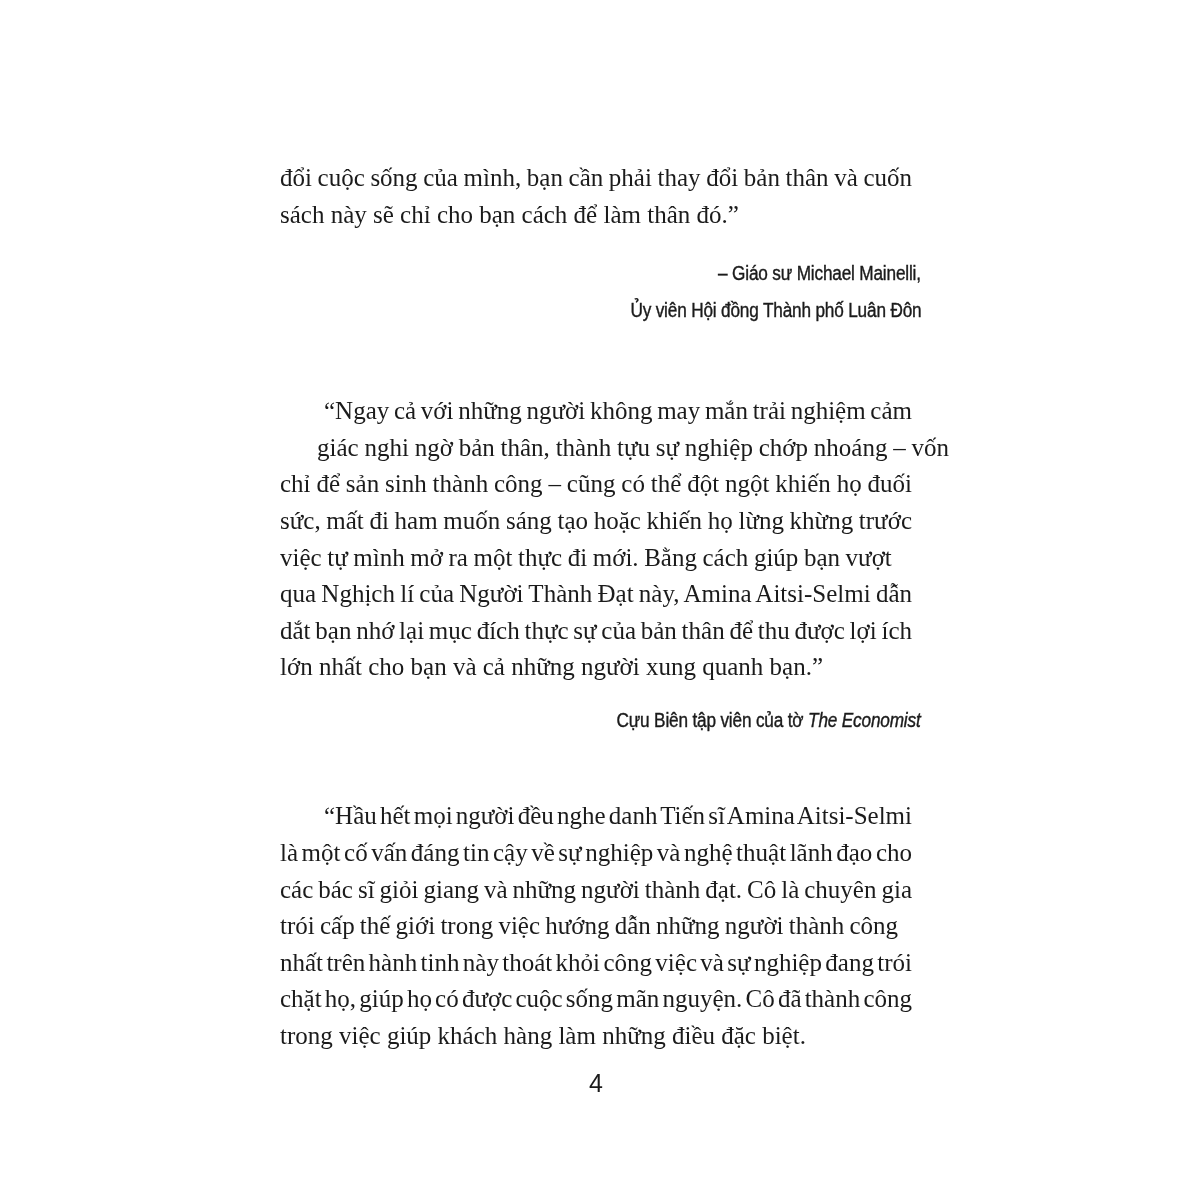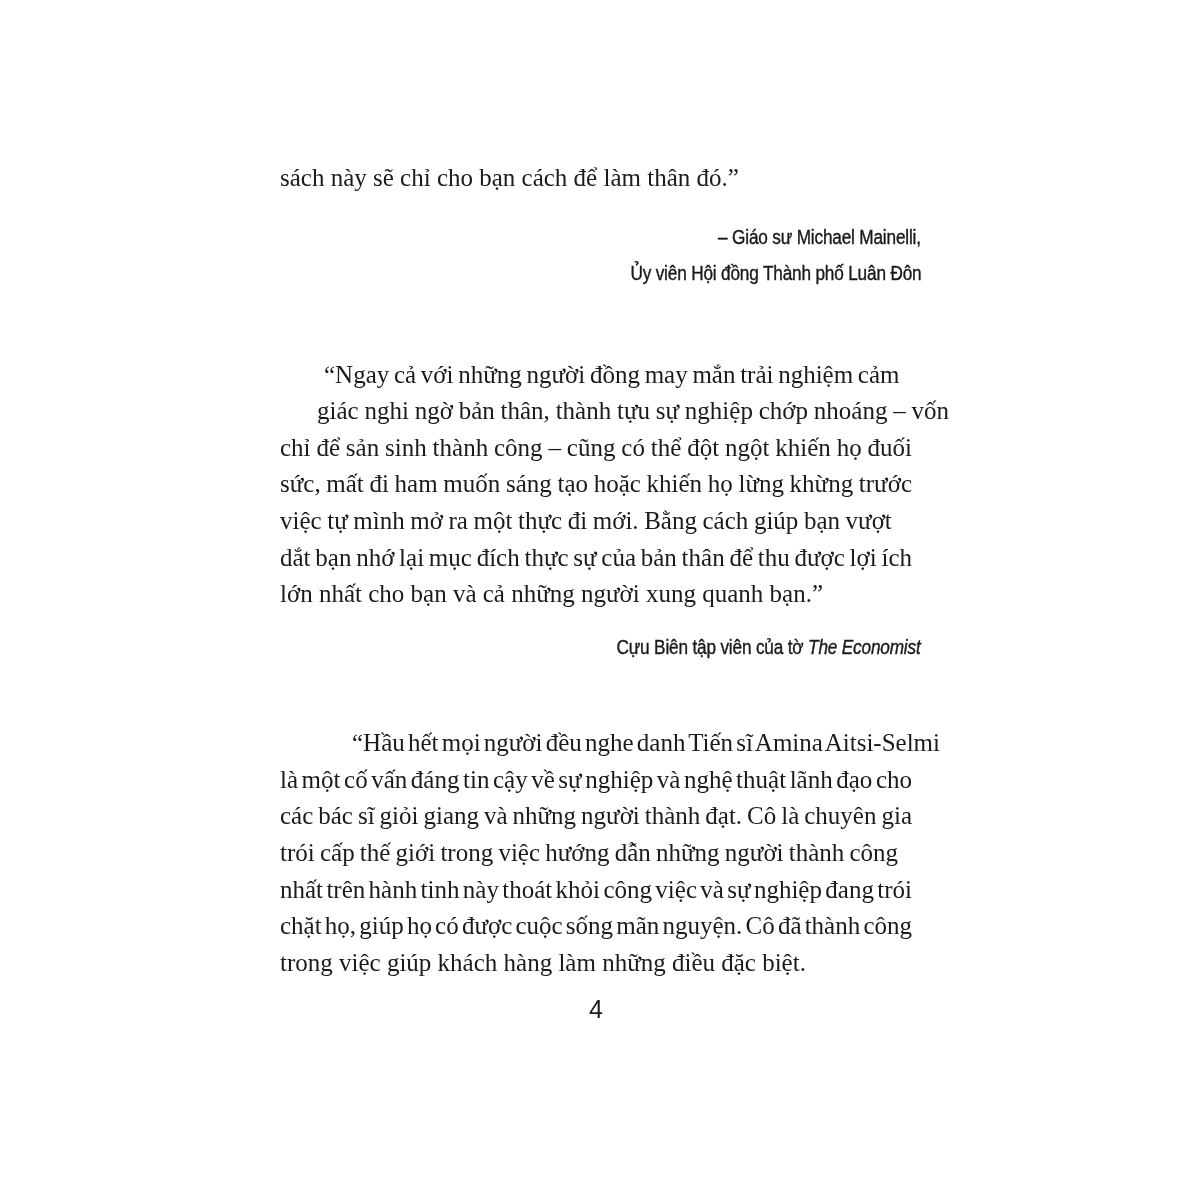--- a/index.html
+++ b/index.html
@@ -69,6 +69,7 @@
   <div class="text-column">
 
     <div class="para">
+      <div class="bline j"><span style="word-spacing: -0.623798px;">đổi cuộc sống của mình, bạn cần phải thay đổi bản thân và cuốn</span></div>
       <div class="bline last"><span>sách này sẽ chỉ cho bạn cách để làm thân đó.”</span></div>
     </div>
 

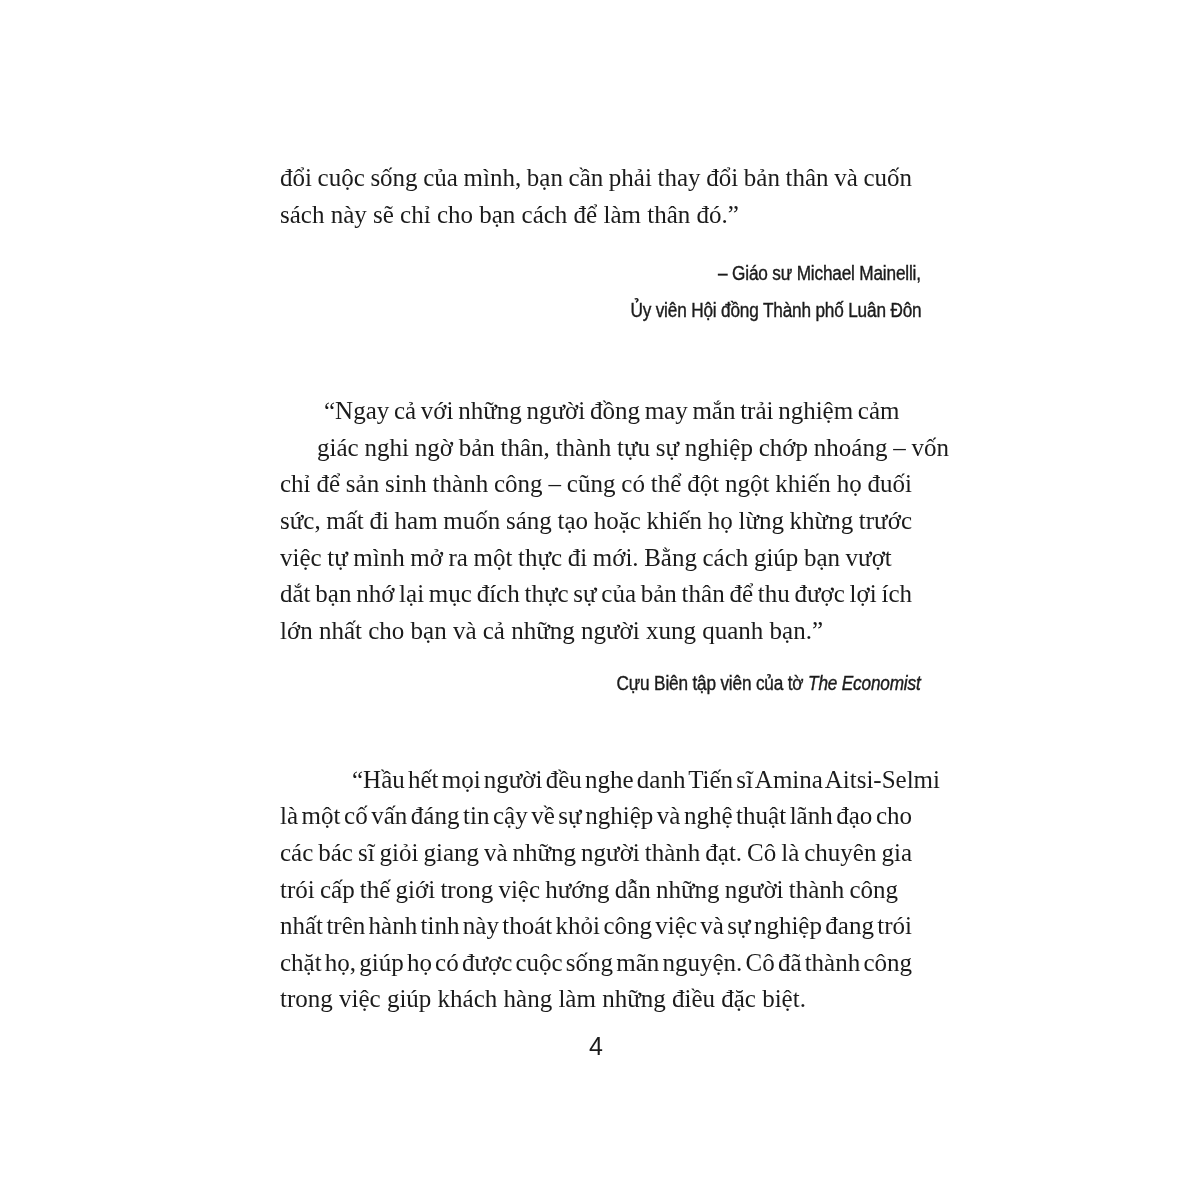--- a/index.html
+++ b/index.html
@@ -79,7 +79,7 @@
     </div>
 
     <div class="para sp-para2">
-      <div class="bline j ind"><span style="word-spacing: -1.54062px;">“Ngay cả với những người đồng may mắn trải nghiệm cảm</span></div>
+      <div class="bline j ind"><span style="word-spacing: -1.54062px;">“Ngay cả với những người không may mắn trải nghiệm cảm</span></div>
       <div class="bline j"><span style="word-spacing: -0.455729px; margin-left: 37px;">giác nghi ngờ bản thân, thành tựu sự nghiệp chớp nhoáng – vốn</span></div>
       <div class="bline j"><span style="word-spacing: -0.385045px;">chỉ để sản sinh thành công – cũng có thể đột ngột khiến họ đuối</span></div>
       <div class="bline j"><span style="word-spacing: -0.570312px;">sức, mất đi ham muốn sáng tạo hoặc khiến họ lừng khừng trước</span></div>

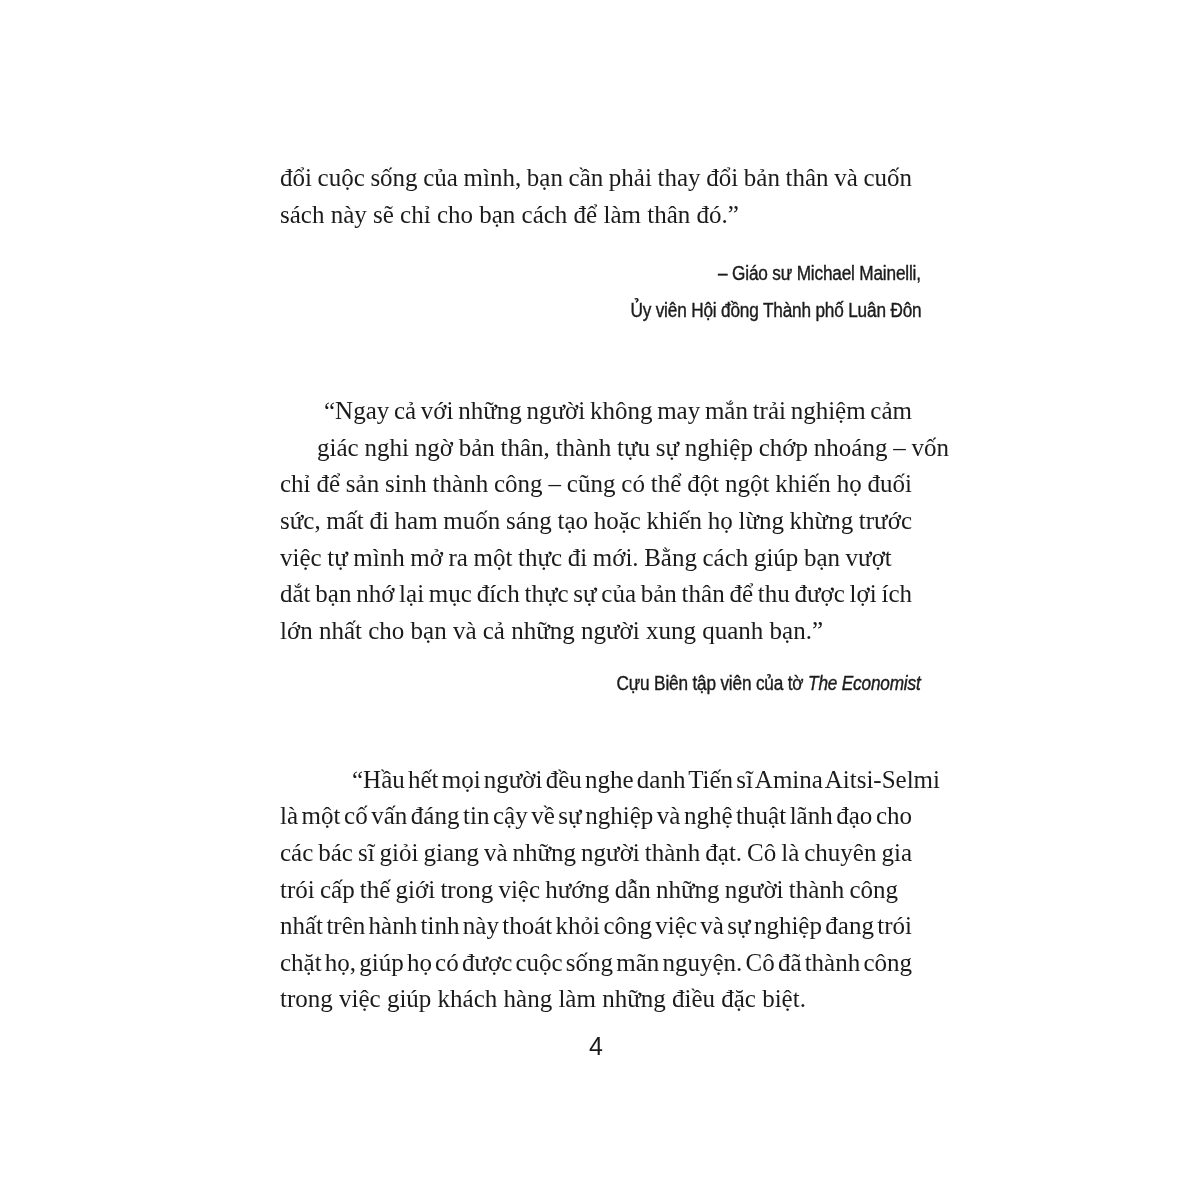--- a/index.html
+++ b/index.html
@@ -84,6 +84,7 @@
       <div class="bline j"><span style="word-spacing: -0.385045px;">chỉ để sản sinh thành công – cũng có thể đột ngột khiến họ đuối</span></div>
       <div class="bline j"><span style="word-spacing: -0.570312px;">sức, mất đi ham muốn sáng tạo hoặc khiến họ lừng khừng trước</span></div>
       <div class="bline j"><span style="word-spacing: -0.665865px;">việc tự mình mở ra một thực đi mới. Bằng cách giúp bạn vượt</span></div>
+      <div class="bline j"><span style="word-spacing: -0.995313px;">qua Nghịch lí của Người Thành Đạt này, Amina Aitsi-Selmi dẫn</span></div>
       <div class="bline j"><span style="word-spacing: -1.49687px;">dắt bạn nhớ lại mục đích thực sự của bản thân để thu được lợi ích</span></div>
       <div class="bline last"><span>lớn nhất cho bạn và cả những người xung quanh bạn.”</span></div>
     </div>

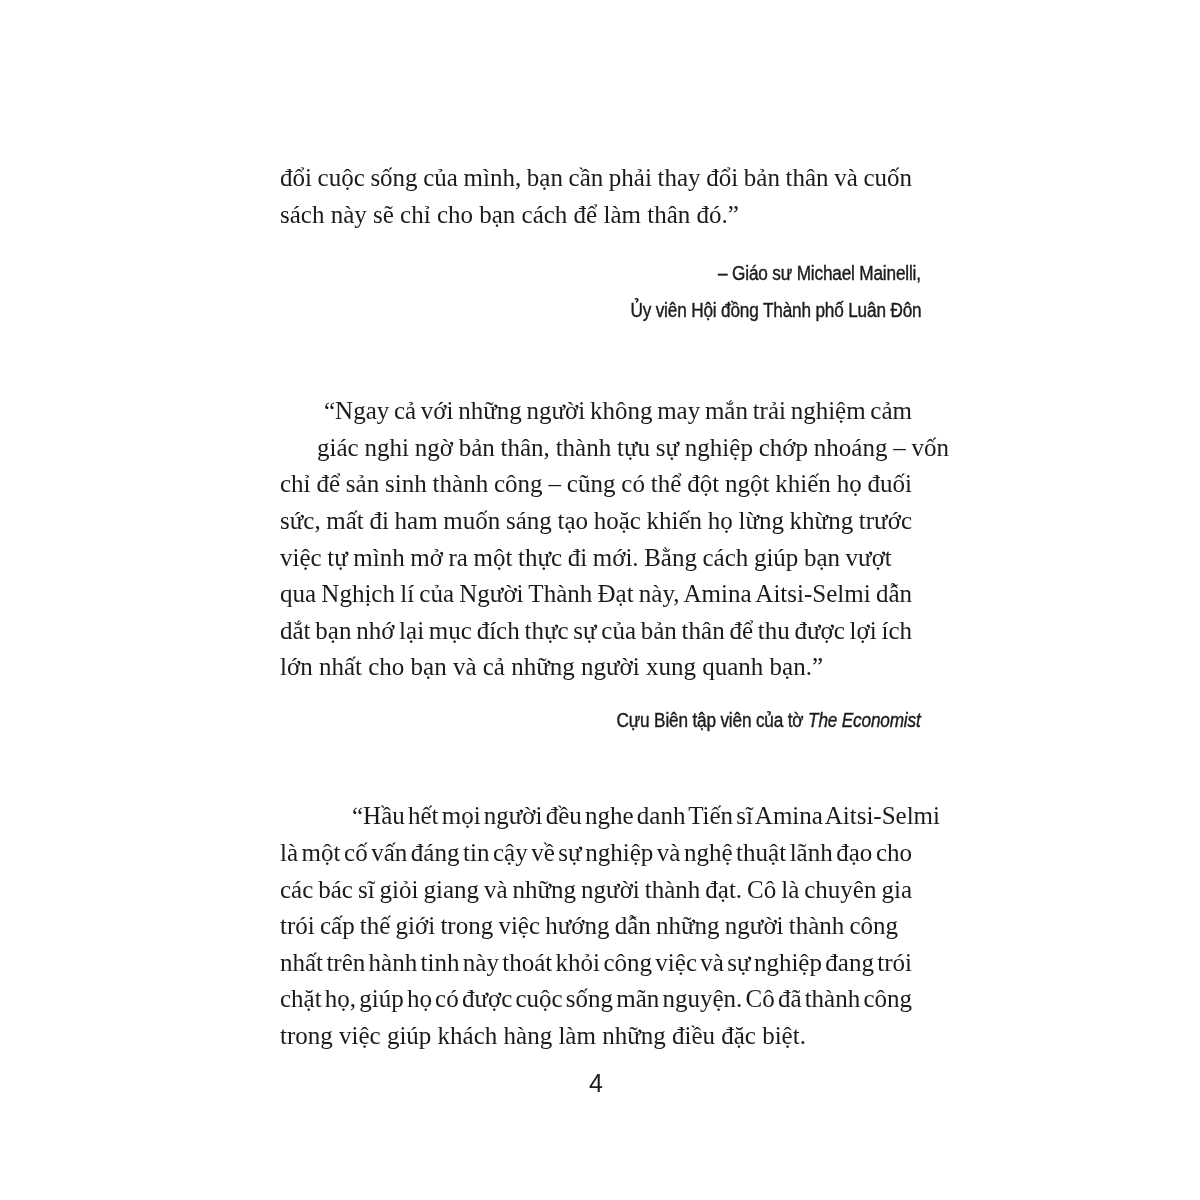--- a/index.html
+++ b/index.html
@@ -94,7 +94,7 @@
     </div>
 
     <div class="para sp-para3">
-      <div class="bline j ind"><span style="word-spacing: -3.04219px; margin-left: 28px;">“Hầu hết mọi người đều nghe danh Tiến sĩ Amina Aitsi-Selmi</span></div>
+      <div class="bline j ind"><span style="word-spacing: -3.04219px;">“Hầu hết mọi người đều nghe danh Tiến sĩ Amina Aitsi-Selmi</span></div>
       <div class="bline j"><span style="word-spacing: -2.69271px;">là một cố vấn đáng tin cậy về sự nghiệp và nghệ thuật lãnh đạo cho</span></div>
       <div class="bline j"><span style="word-spacing: -1.26923px;">các bác sĩ giỏi giang và những người thành đạt. Cô là chuyên gia</span></div>
       <div class="bline j"><span style="word-spacing: -1.03409px;">trói cấp thế giới trong việc hướng dẫn những người thành công</span></div>

